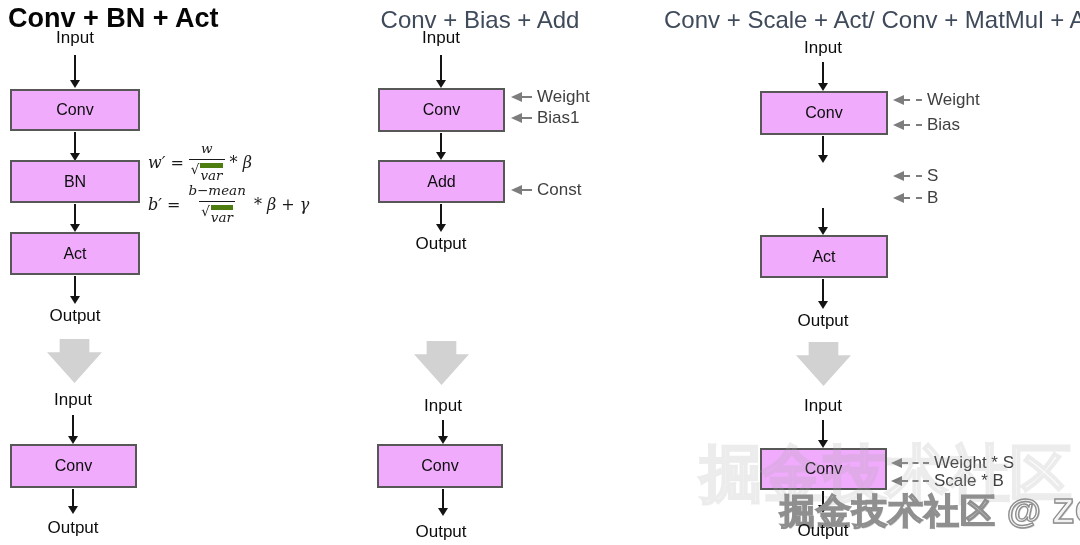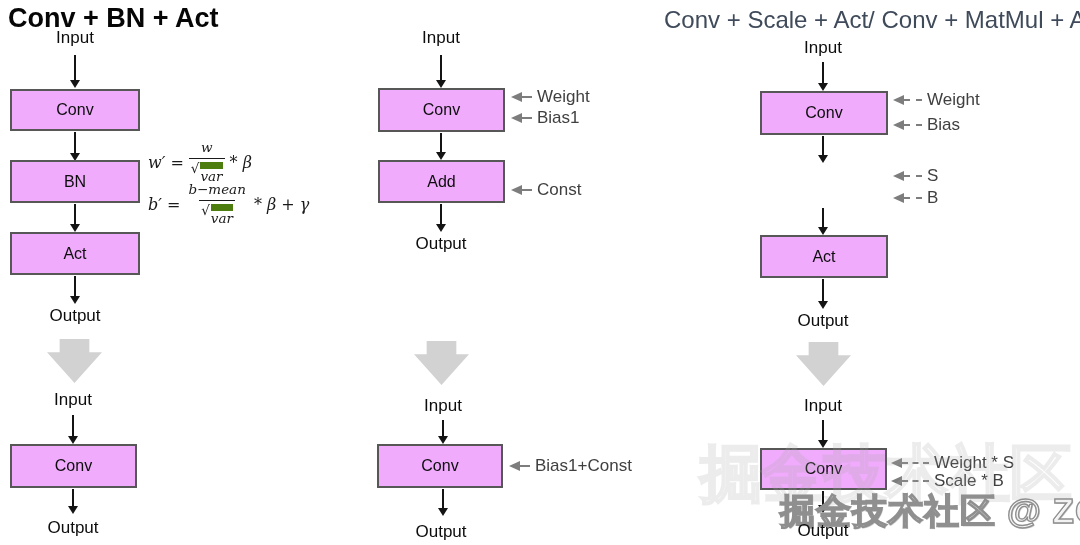--- a/index.html
+++ b/index.html
@@ -189,6 +189,7 @@
   <div class="varrow" style="left:72px;top:489px;height:17px;"></div>
   <div class="lbl-io" style="left:73px;top:518px;">Output</div>
 
+  <div class="title" style="left:340px;top:6px;width:280px;text-align:center;">Conv + Bias + Add</div>
 
   <div class="lbl-io" style="left:441px;top:28px;">Input</div>
   <div class="varrow" style="left:440px;top:55px;height:25px;"></div>

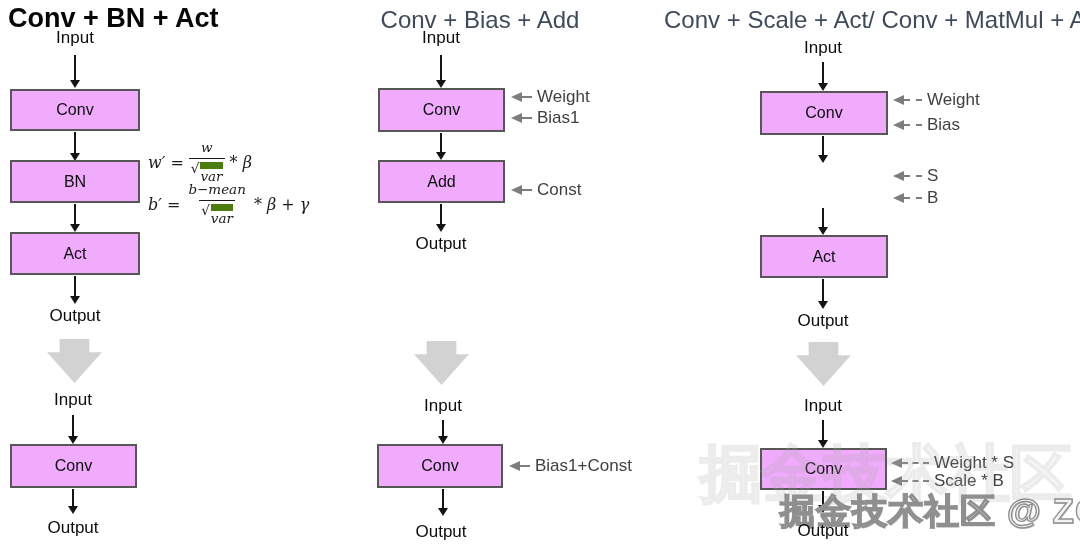--- a/index.html
+++ b/index.html
@@ -103,7 +103,7 @@
     display:flex;align-items:flex-start;
   }
   .frac .den .sqrt{font-style:normal;margin-right:1px;}
-  .frac .den .ovl{border-top:7px solid #4d7c0f;padding-top:1px;}
+  .frac .den .ovl{border-top:5px solid #4d7c0f;padding-top:1px;}
   .wm{
     position:absolute;
     left:780px;top:488px;

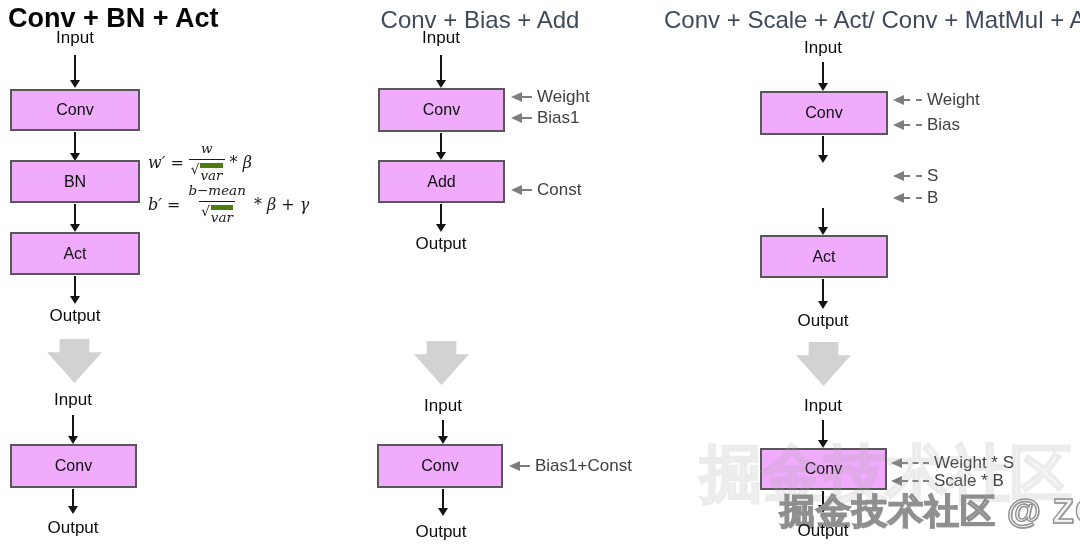--- a/index.html
+++ b/index.html
@@ -227,11 +227,6 @@
   <div class="node" style="left:377px;top:444px;width:126px;height:44px;">
     <span>Conv</span>
   </div>
-  <div class="ann" style="left:509px;top:466px;">
-    <span class="head"></span>
-      <span class="seg"></span>
-    <span class="lbl">Bias1+Const</span>
-  </div>
   <div class="varrow" style="left:442px;top:489px;height:19px;"></div>
   <div class="lbl-io" style="left:441px;top:522px;">Output</div>
 

